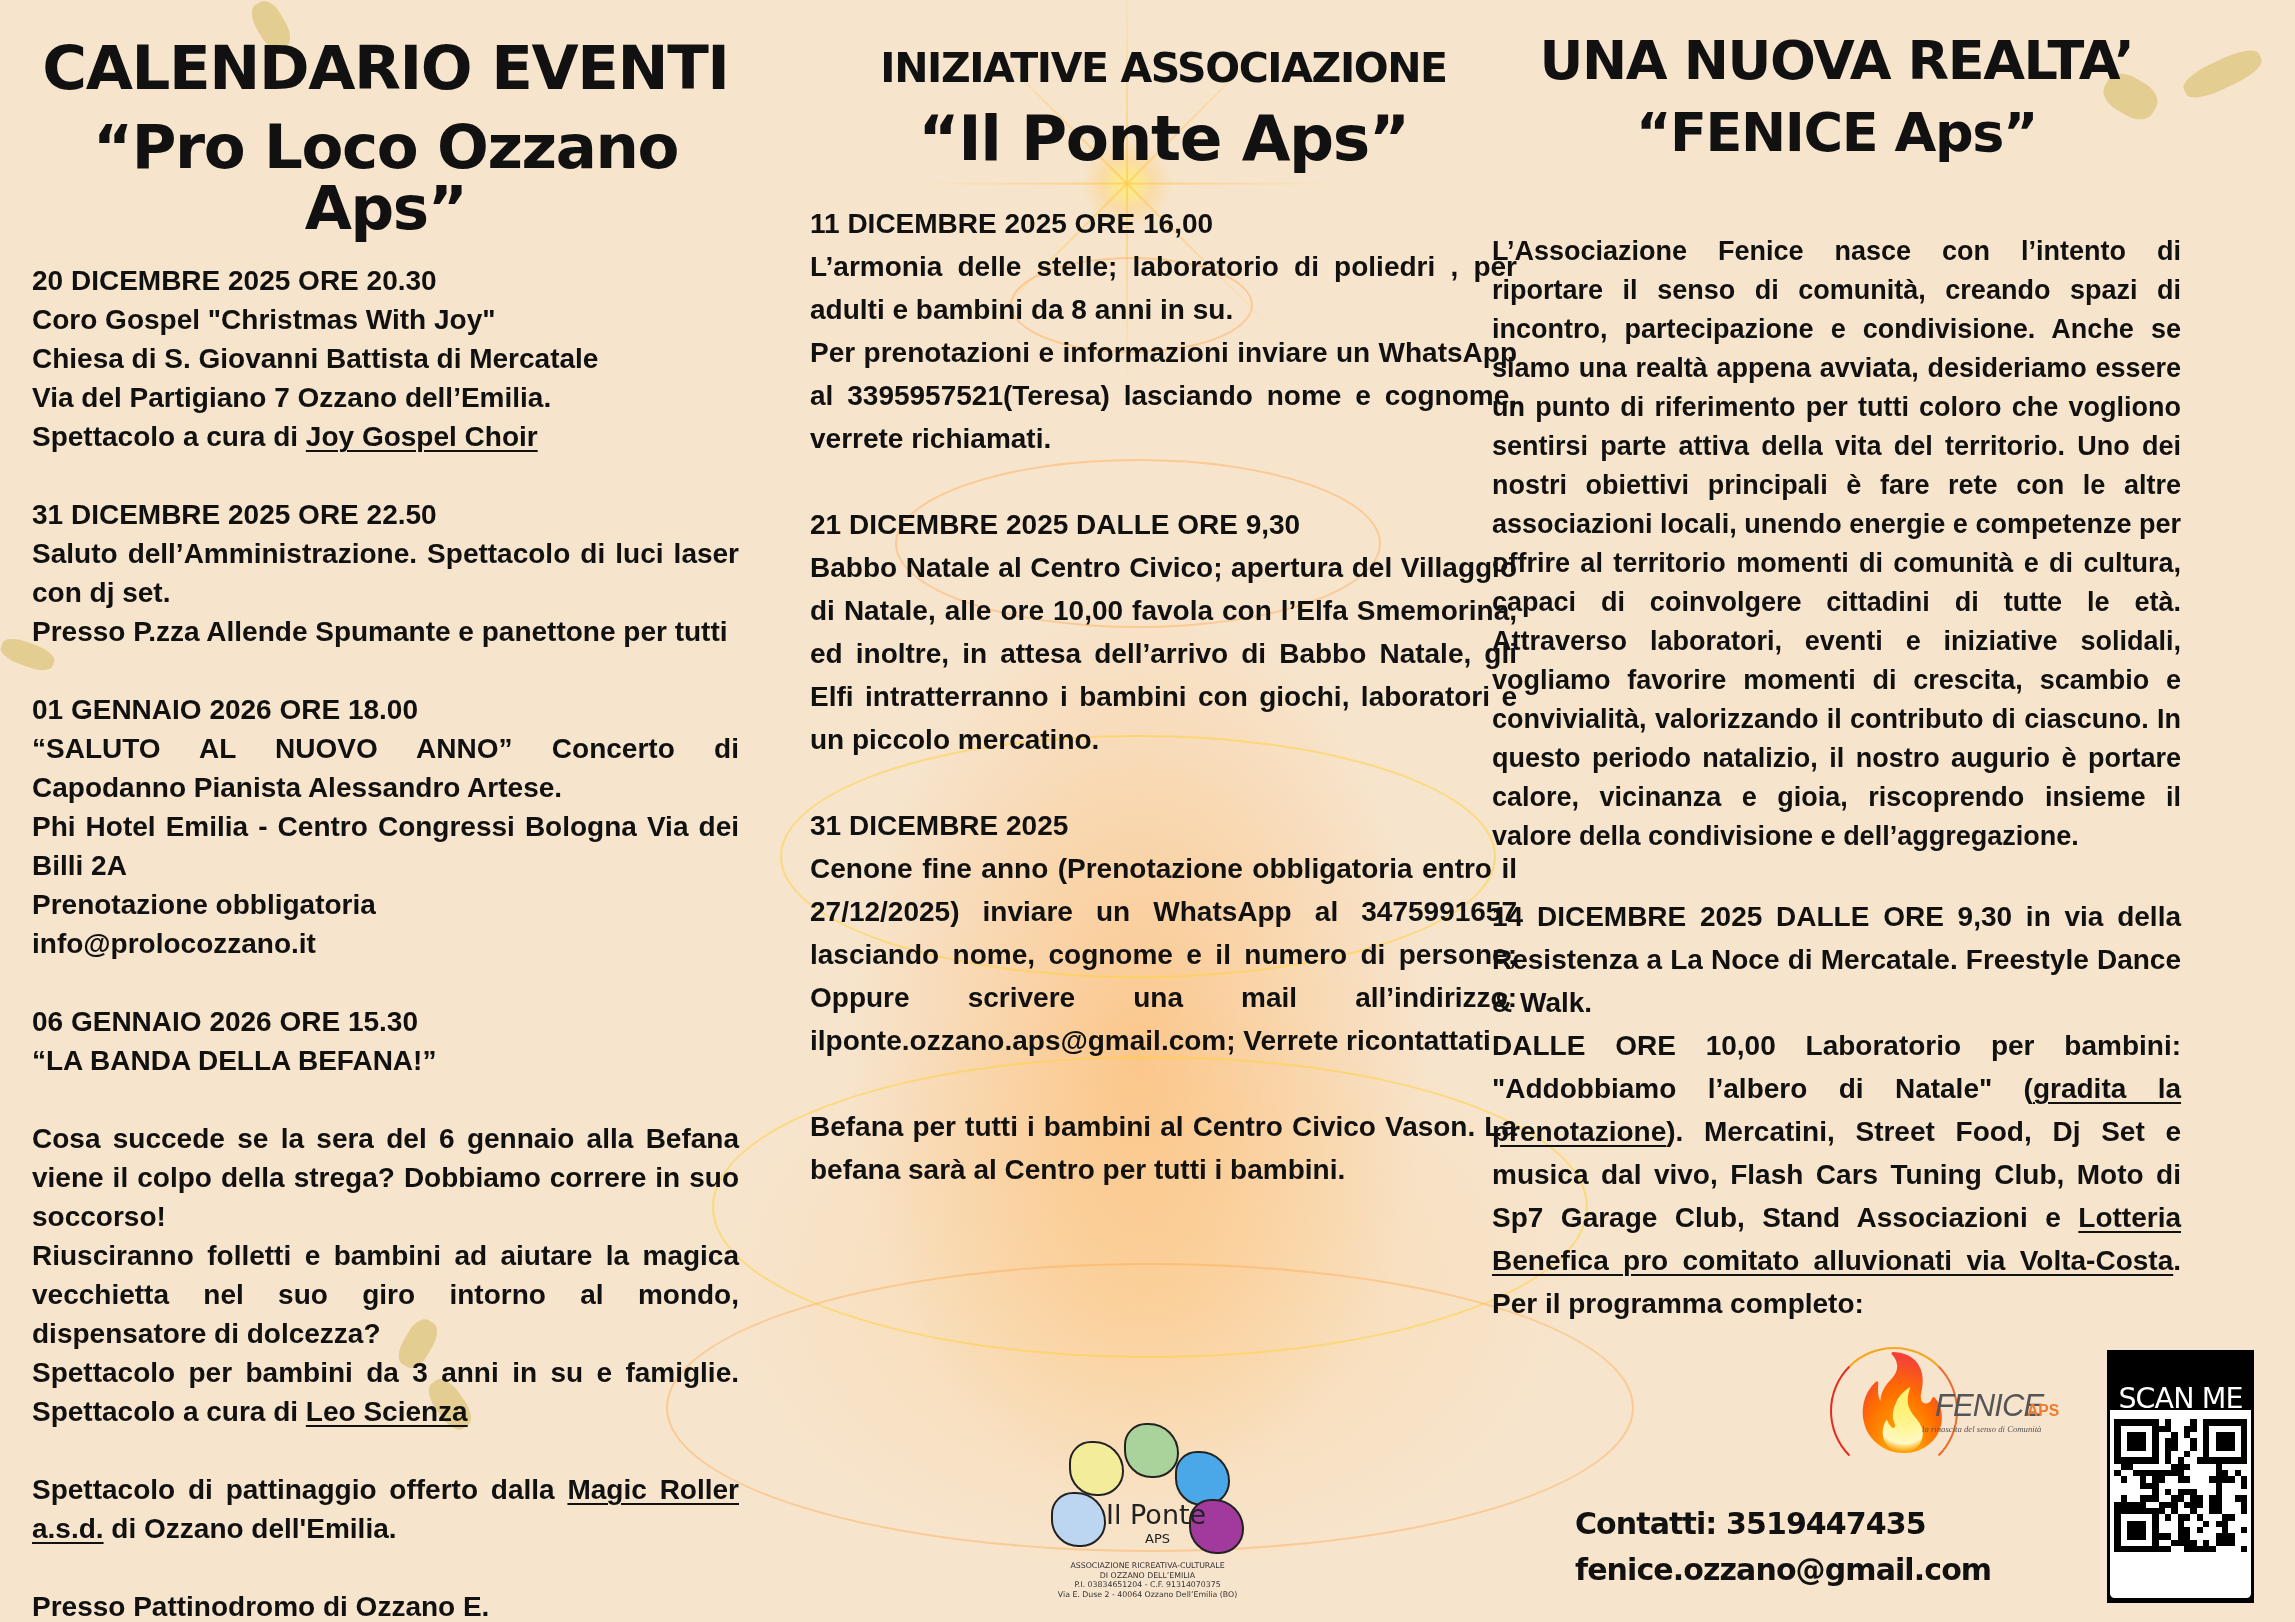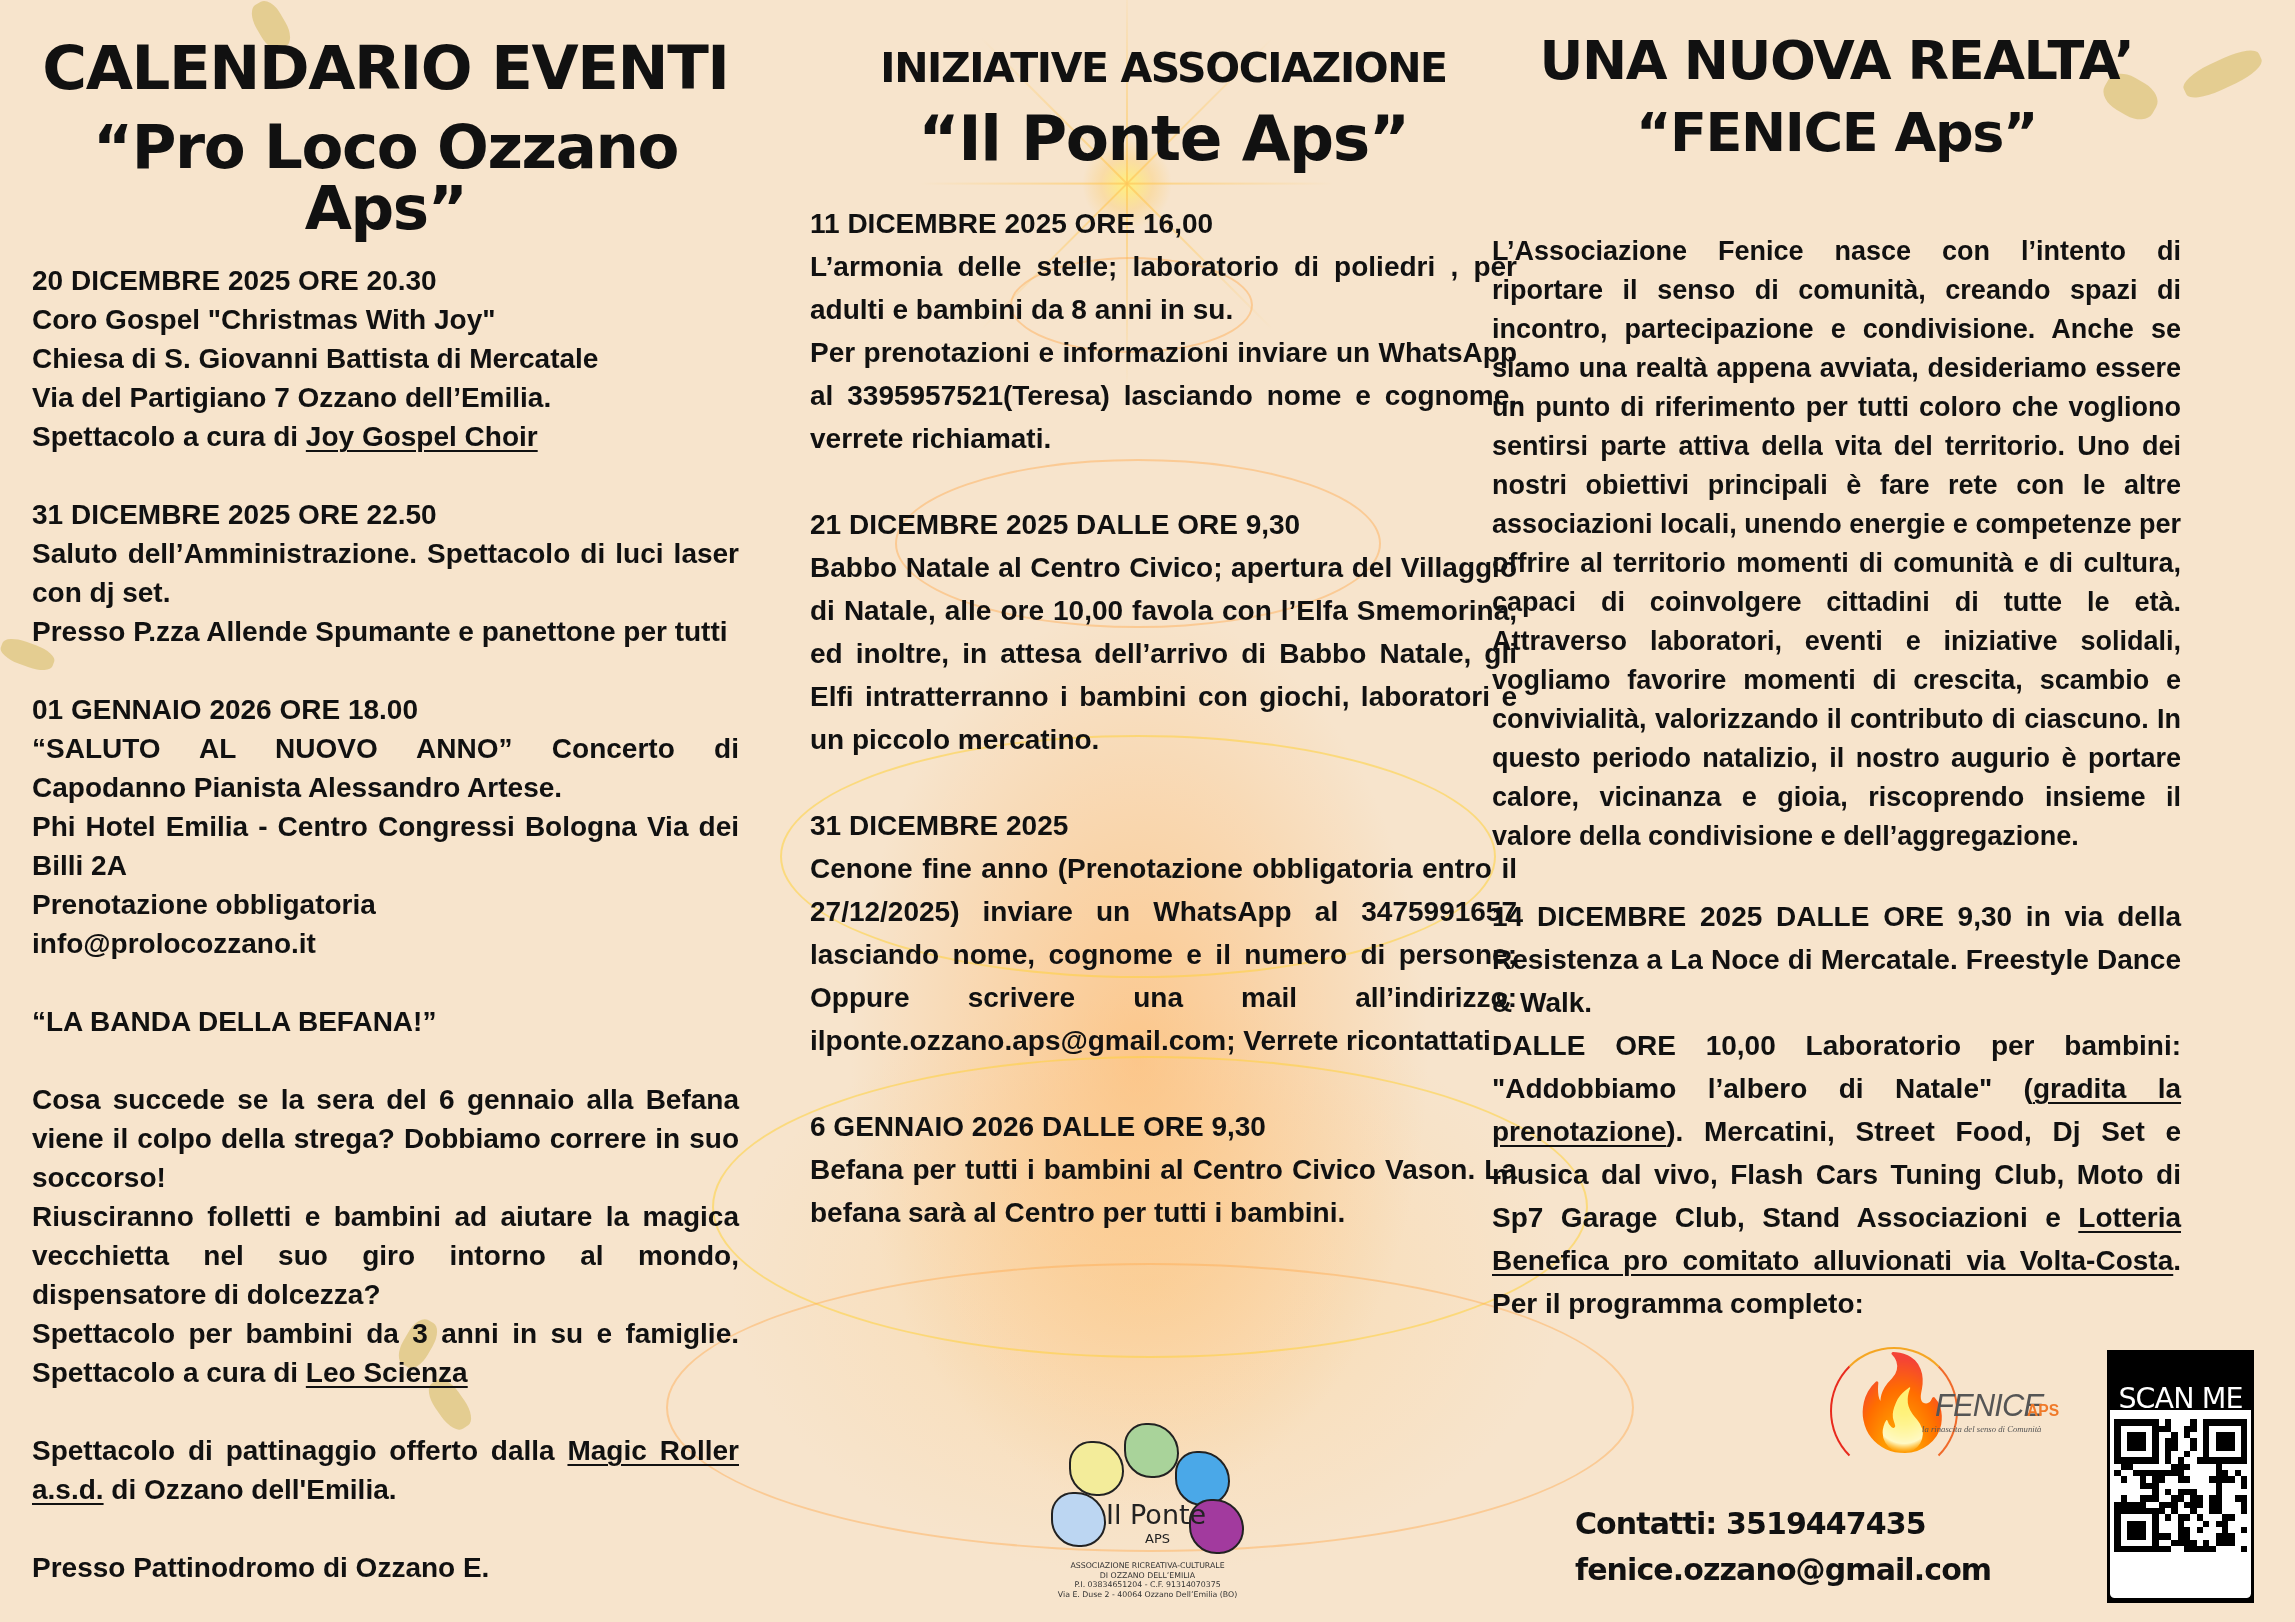--- a/index.html
+++ b/index.html
@@ -118,6 +118,7 @@
     </div>
     <div class="gap"></div>
     <div>
+      <span class="line">06 GENNAIO 2026 ORE 15.30</span>
       <span class="line">“LA BANDA DELLA BEFANA!”</span>
       <div class="gap"></div>
       <div>Cosa succede se la sera del 6 gennaio alla Befana viene il colpo della strega? Dobbiamo correre in suo soccorso!</div>

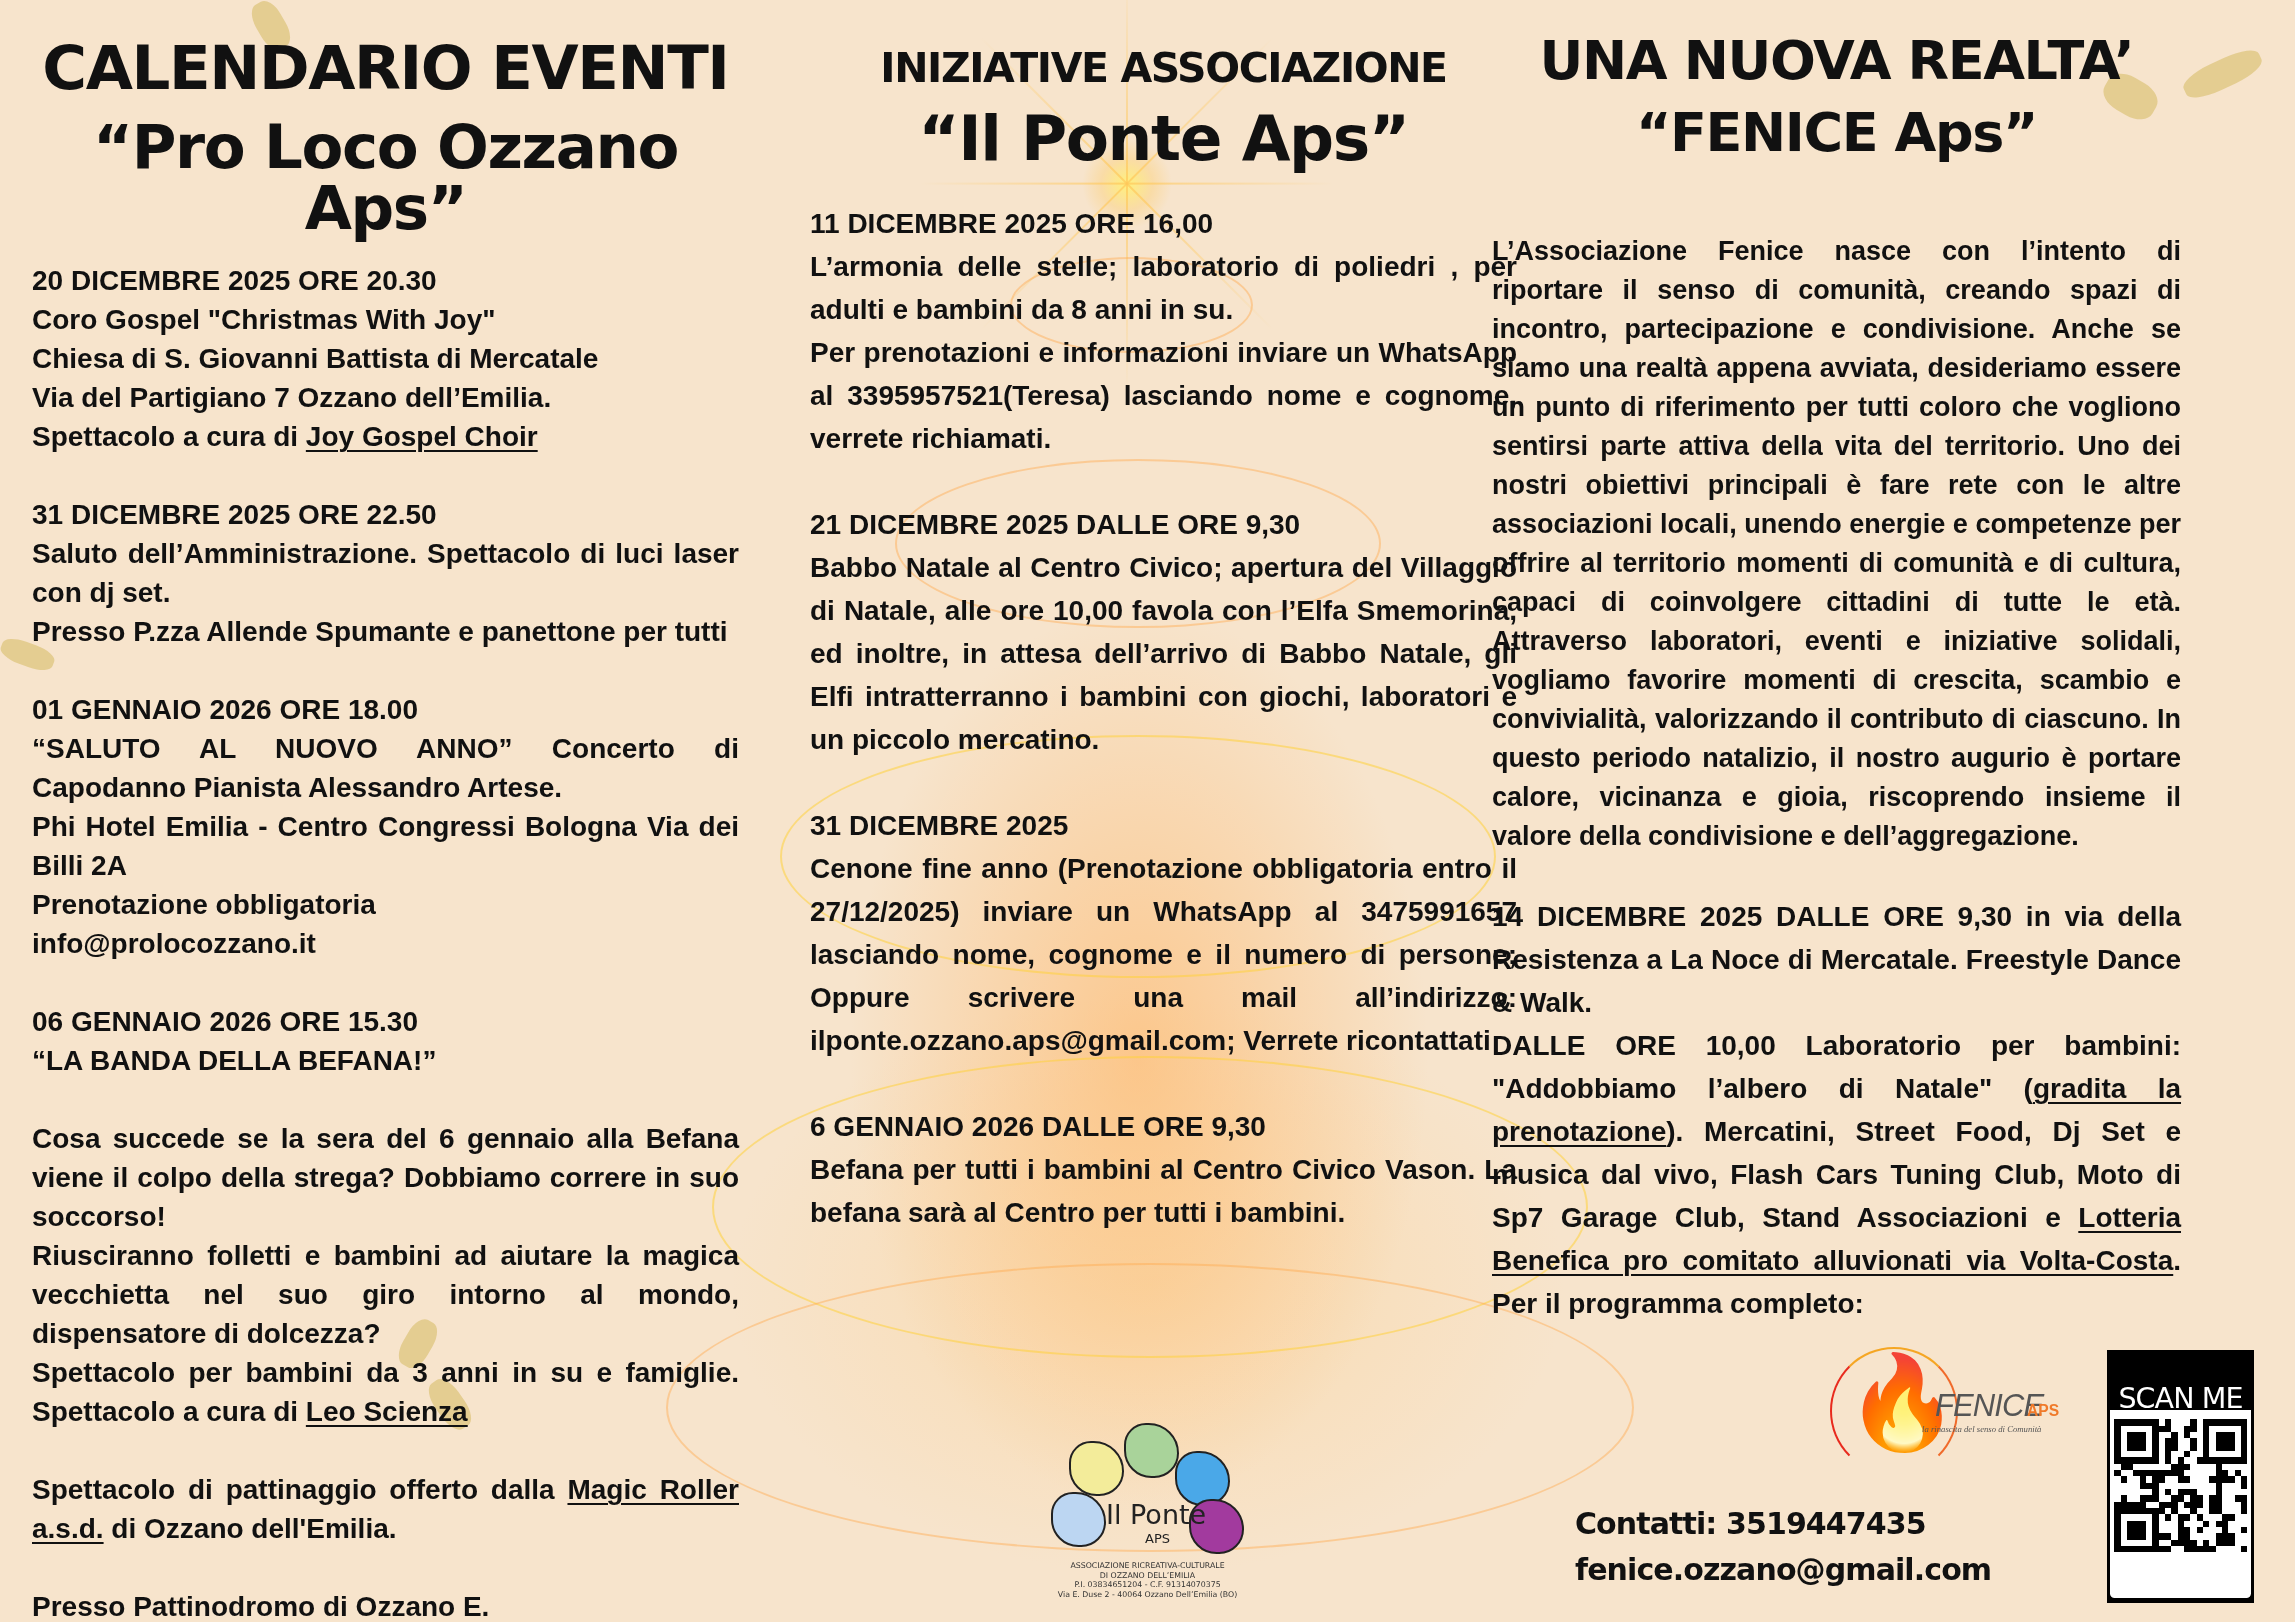--- a/index.html
+++ b/index.html
@@ -153,7 +153,6 @@
     </div>
     <div class="gap"></div>
     <div>
-      <span class="line">6 GENNAIO 2026 DALLE ORE 9,30</span>
       <div>Befana per tutti i bambini al Centro Civico Vason. La befana sarà al Centro per tutti i bambini.</div>
     </div>
   </div>

